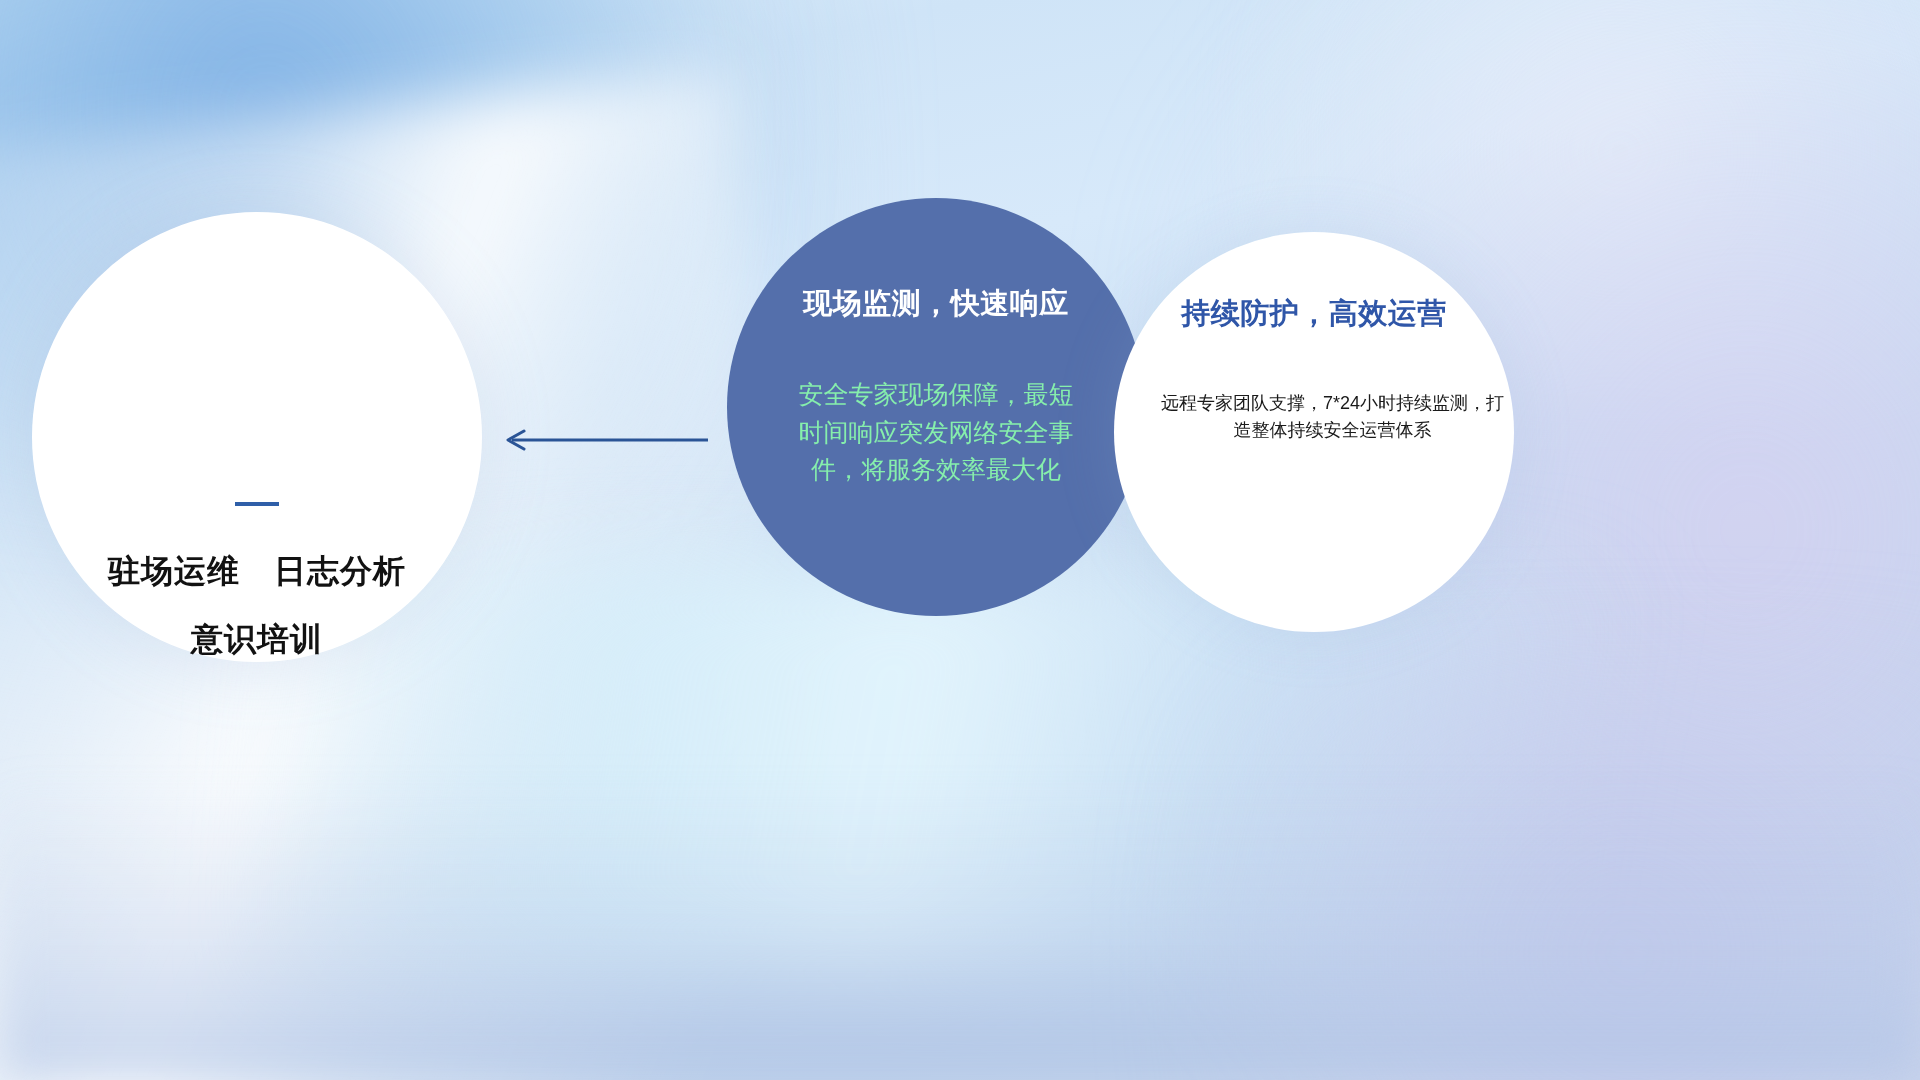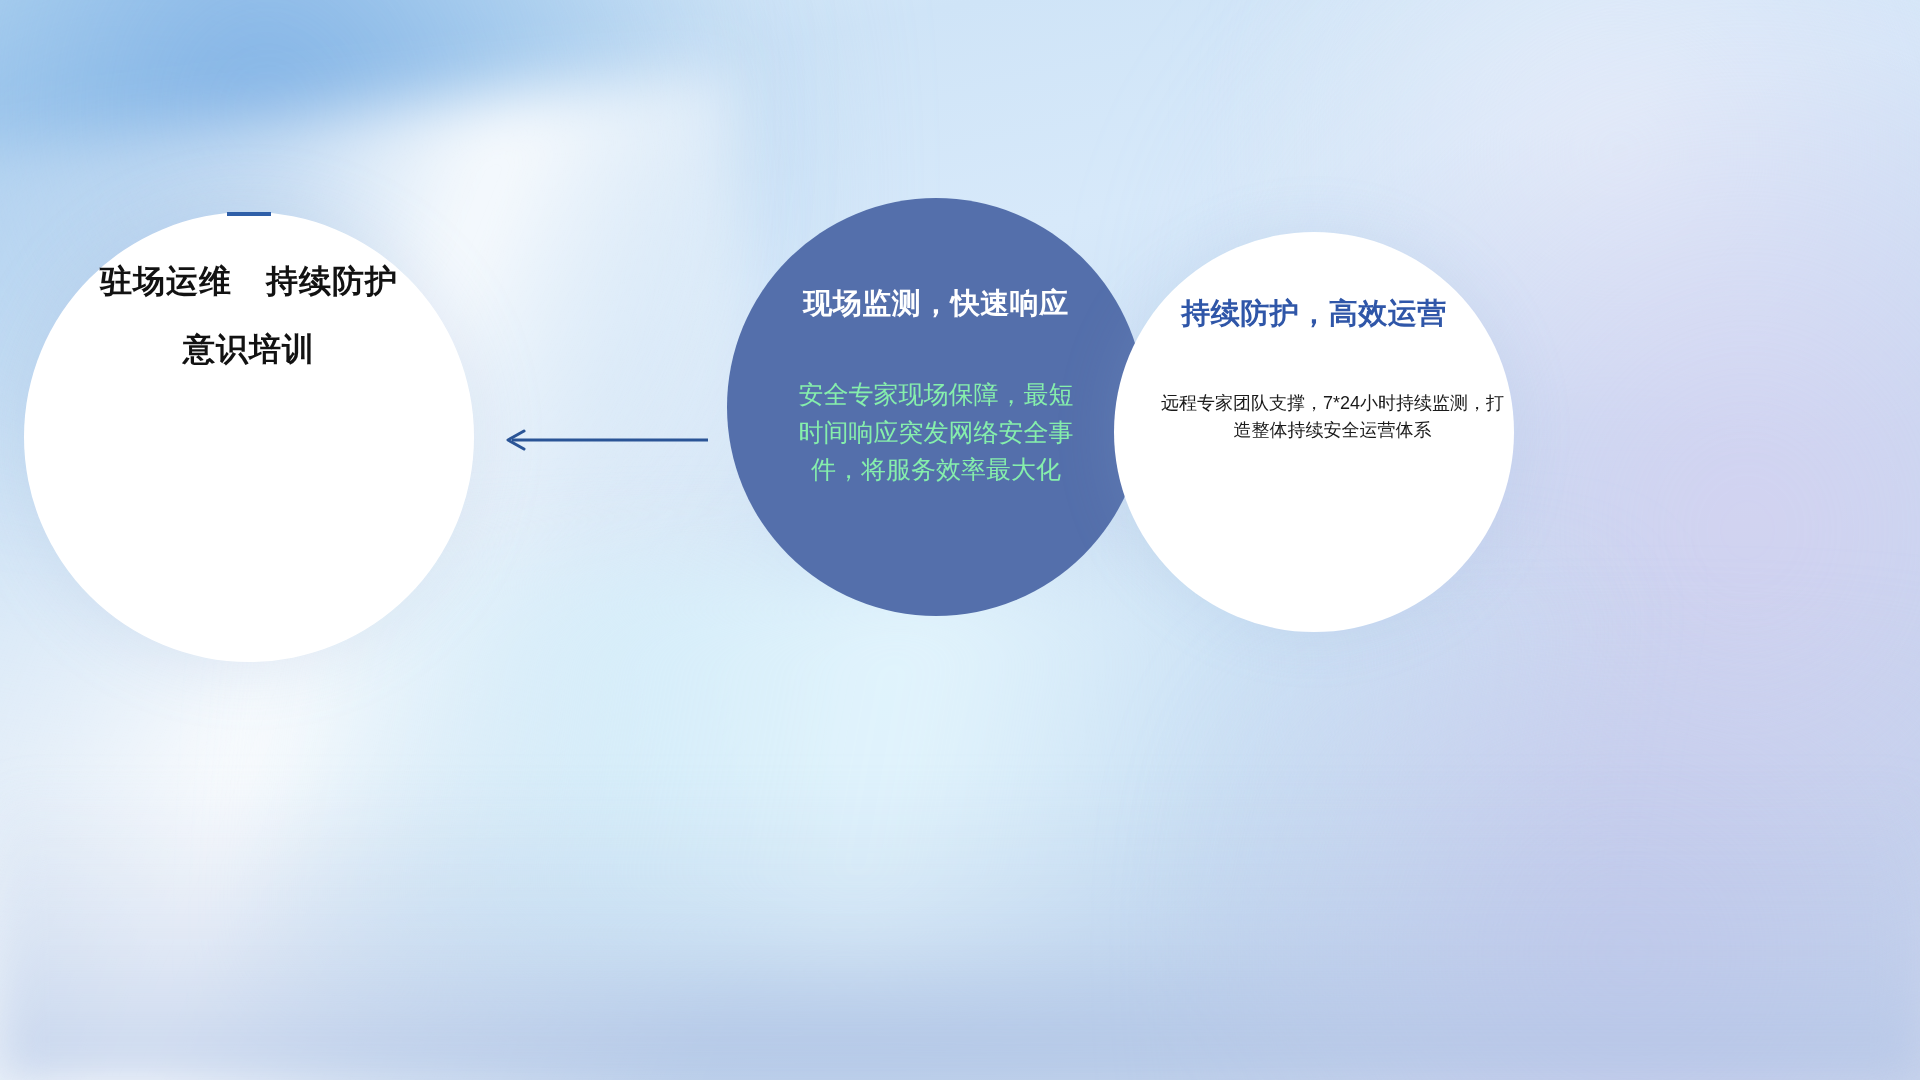--- a/index.html
+++ b/index.html
@@ -121,11 +121,11 @@
   .circle { position:absolute; border-radius:50%; }
 
   .circle-left {
-    left:24px; top:212px;
+    left:32px; top:212px;
     width:450px; height:450px;
     background:#ffffff;
     display:flex; flex-direction:column;
-    align-items:center; justify-content:flex-start;
+    align-items:center; justify-content:flex-end;
     box-shadow:0 0 70px rgba(140,170,210,0.22);
   }
   .dash {

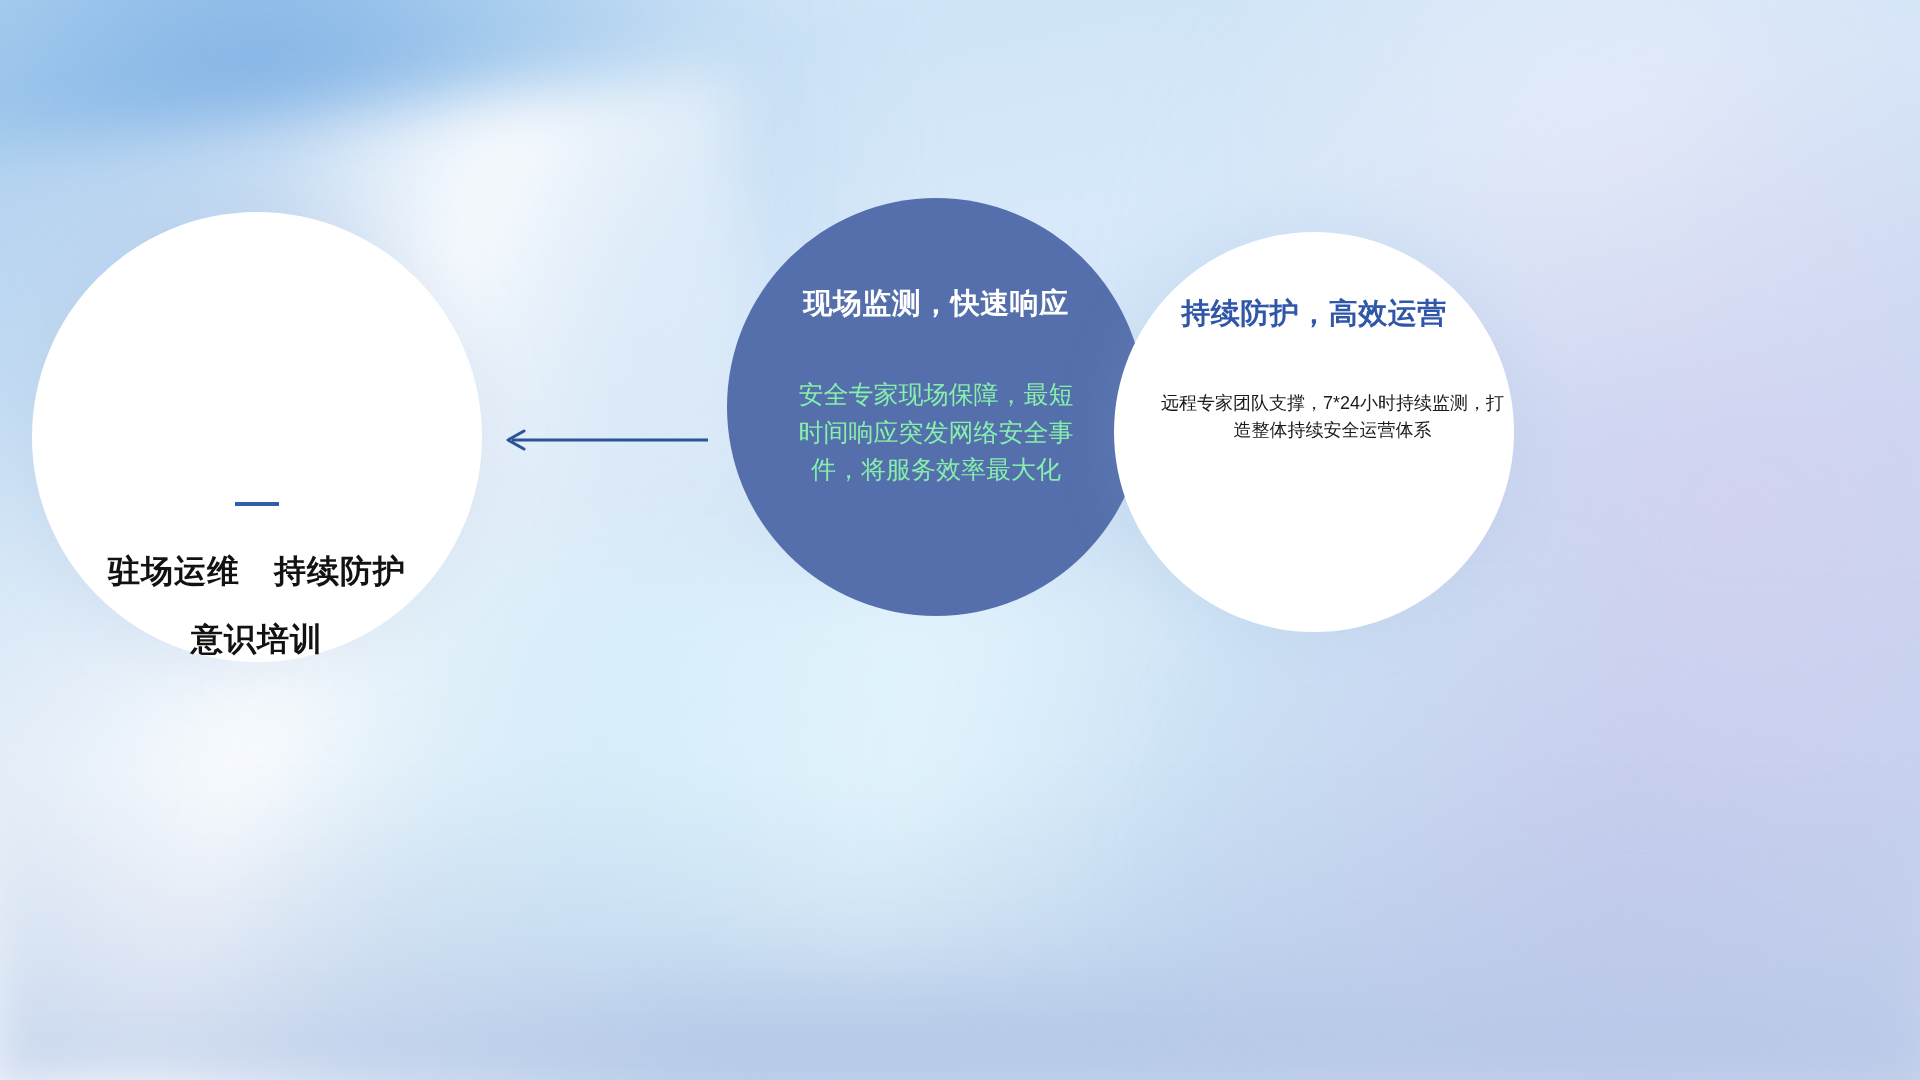--- a/index.html
+++ b/index.html
@@ -203,7 +203,7 @@
     <div class="kw-rows">
       <div class="kw-row">
         <span>驻场运维</span>
-        <span>持续防护</span>
+        <span>日志分析</span>
       </div>
       <div class="kw-row single">
         <span>意识培训</span>

